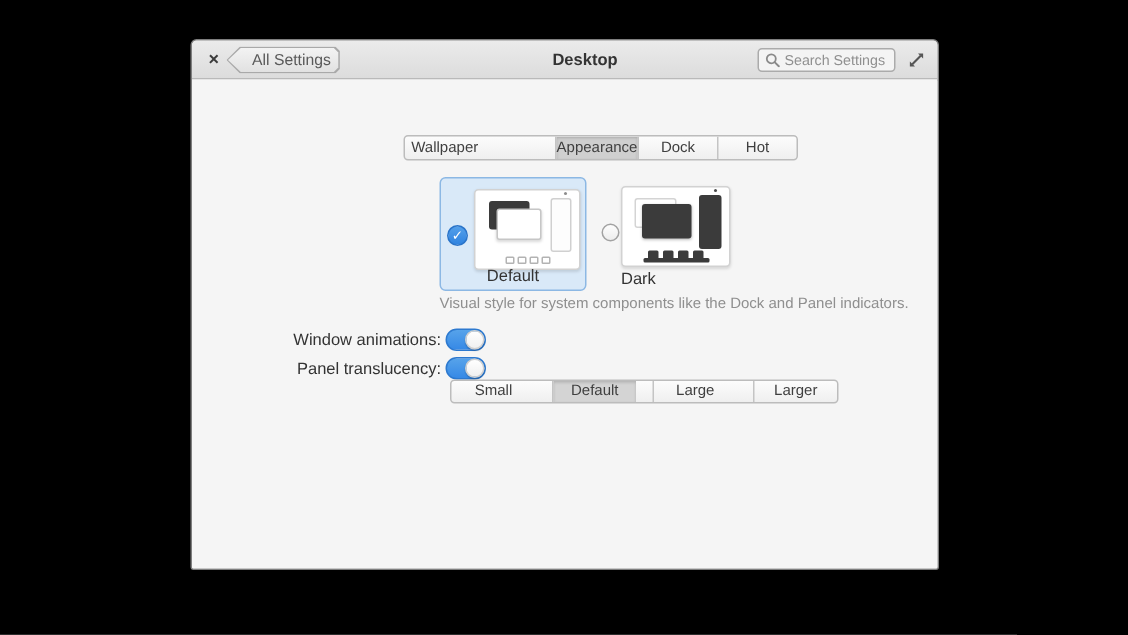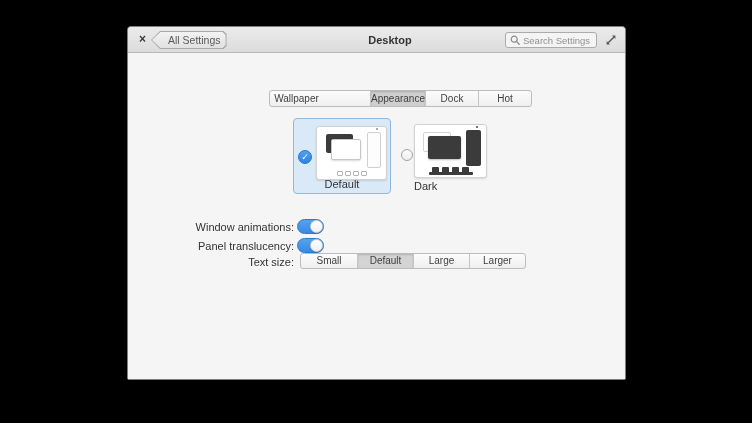--- a/index.html
+++ b/index.html
@@ -199,6 +199,7 @@
       </div>
       <div class="opt-label-dark">Dark</div>
 
+      <div class="style-desc">Visual style for system components like the Dock and Panel indicators.</div>
 
       <div class="row-label lbl-anim">Window animations:</div>
       <div class="toggle tg-anim">

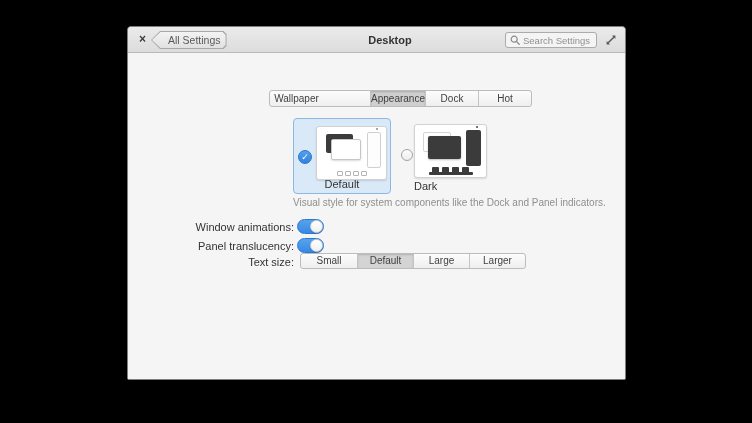--- a/index.html
+++ b/index.html
@@ -211,7 +211,6 @@
         <span class="knob"></span>
       </div>
 
-      <div class="row-label lbl-size">Text size:</div>
       <div class="segmented">
         <div class="segment">Small</div>
         <div class="segment selected">Default</div>

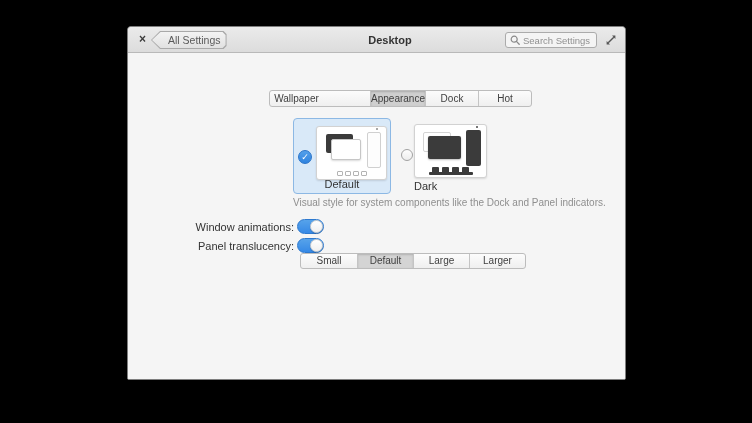--- a/index.html
+++ b/index.html
@@ -117,7 +117,7 @@
 
   .segmented { position:absolute; left:172px; top:199px; height:16px; display:flex;
             border:1px solid #bcbcbc; border-radius:3px; overflow:hidden;
-            background:linear-gradient(#fcfcfc,#efefef); }
+            background:linear-gradient(#fcfcfc,#efefef);gap:11px; }
   .segment { width:56px; text-align:center; font-size:10px; line-height:14px; color:#3f3f3f;
             border-left:1px solid #c4c4c4; cursor:default; }
   .segment:first-child { border-left:none; }

